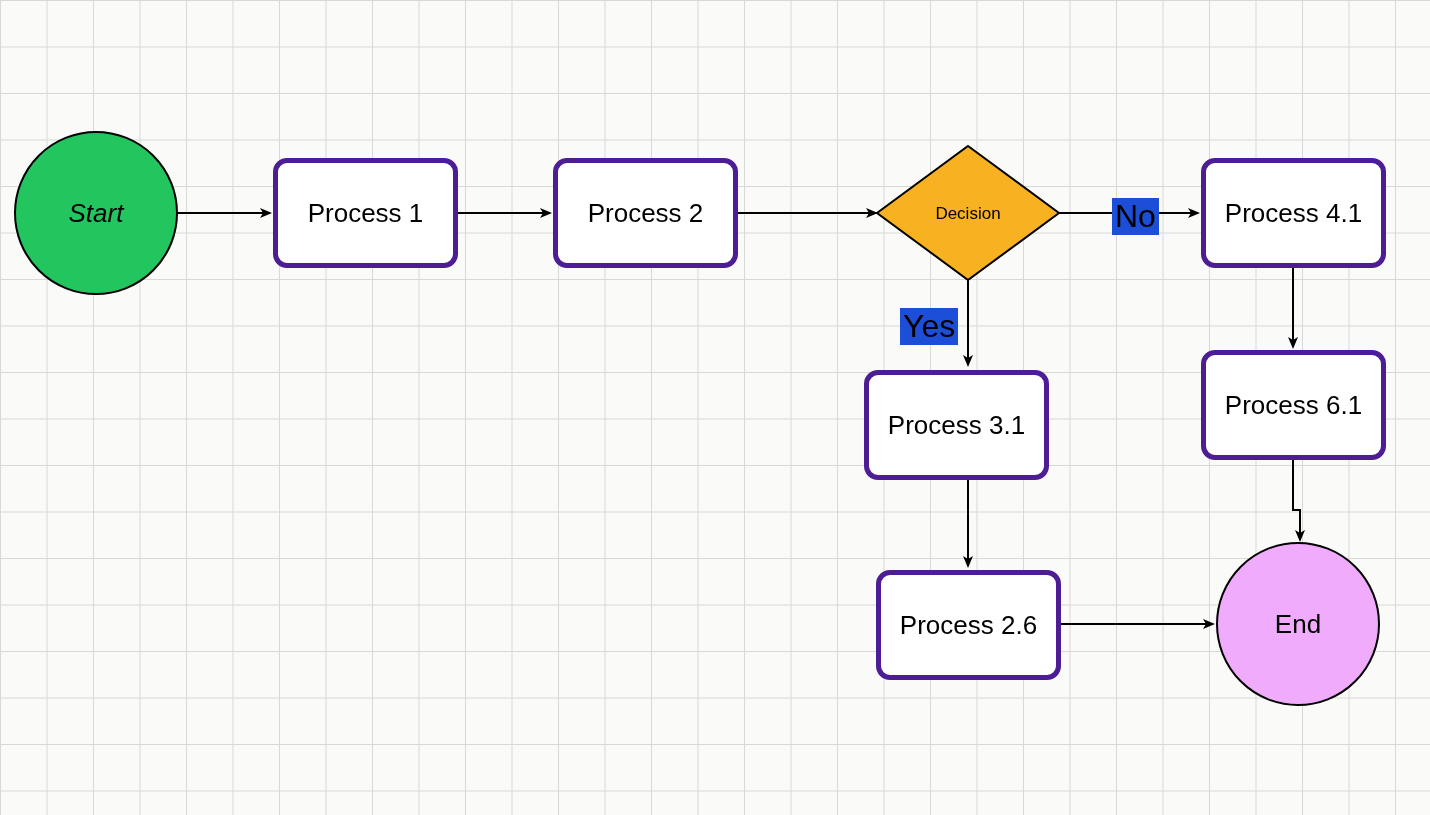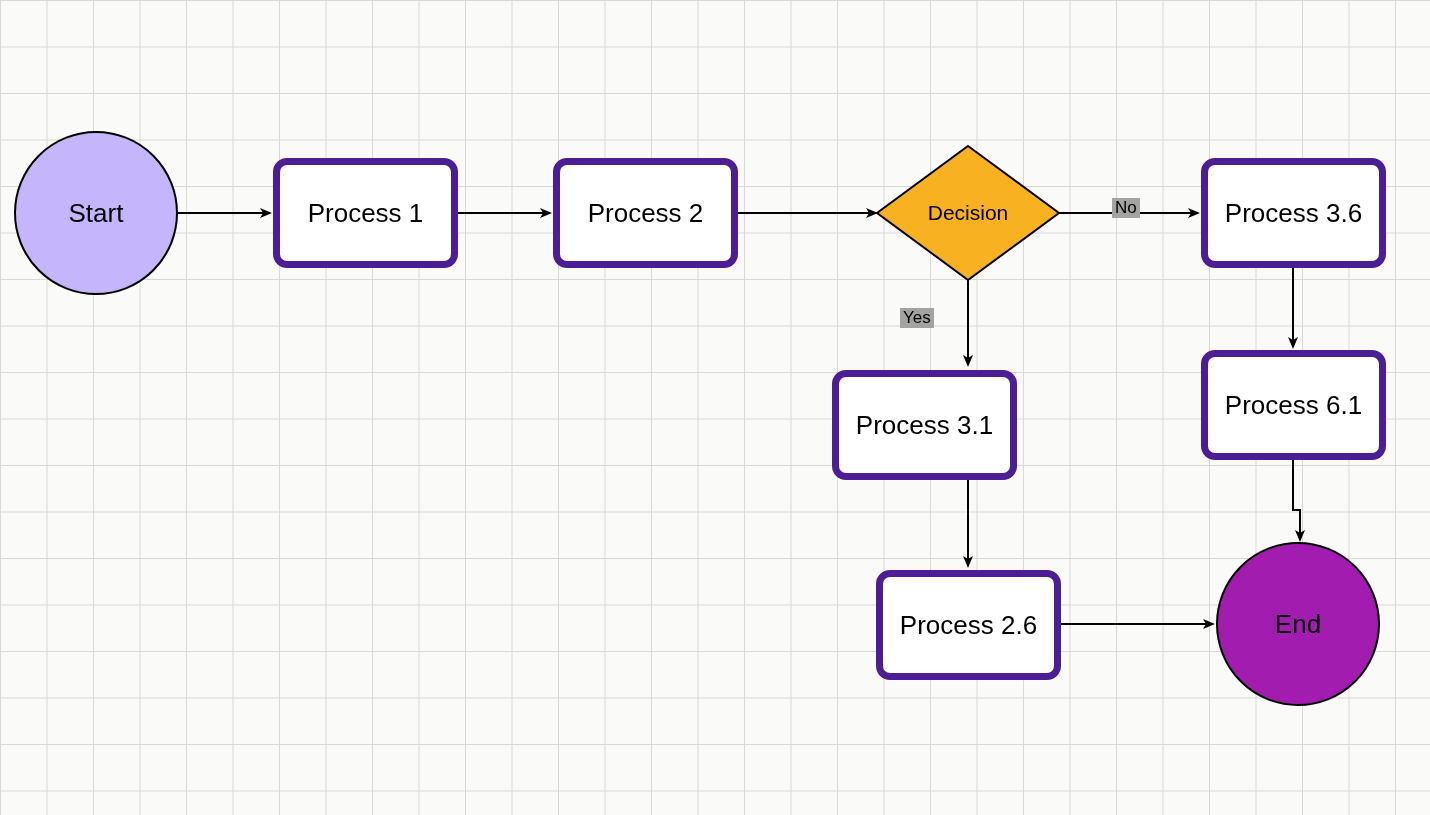--- a/index.html
+++ b/index.html
@@ -30,7 +30,7 @@
       border-radius: 50%;
       border: 2px solid #000;
     }
-    .start-fill { background: #c4b5fd; }
+    .start-fill { background: #22c55e; font-style: italic; }
     .end-fill { background: #a21caf; }
     .rect {
       width: 185px;

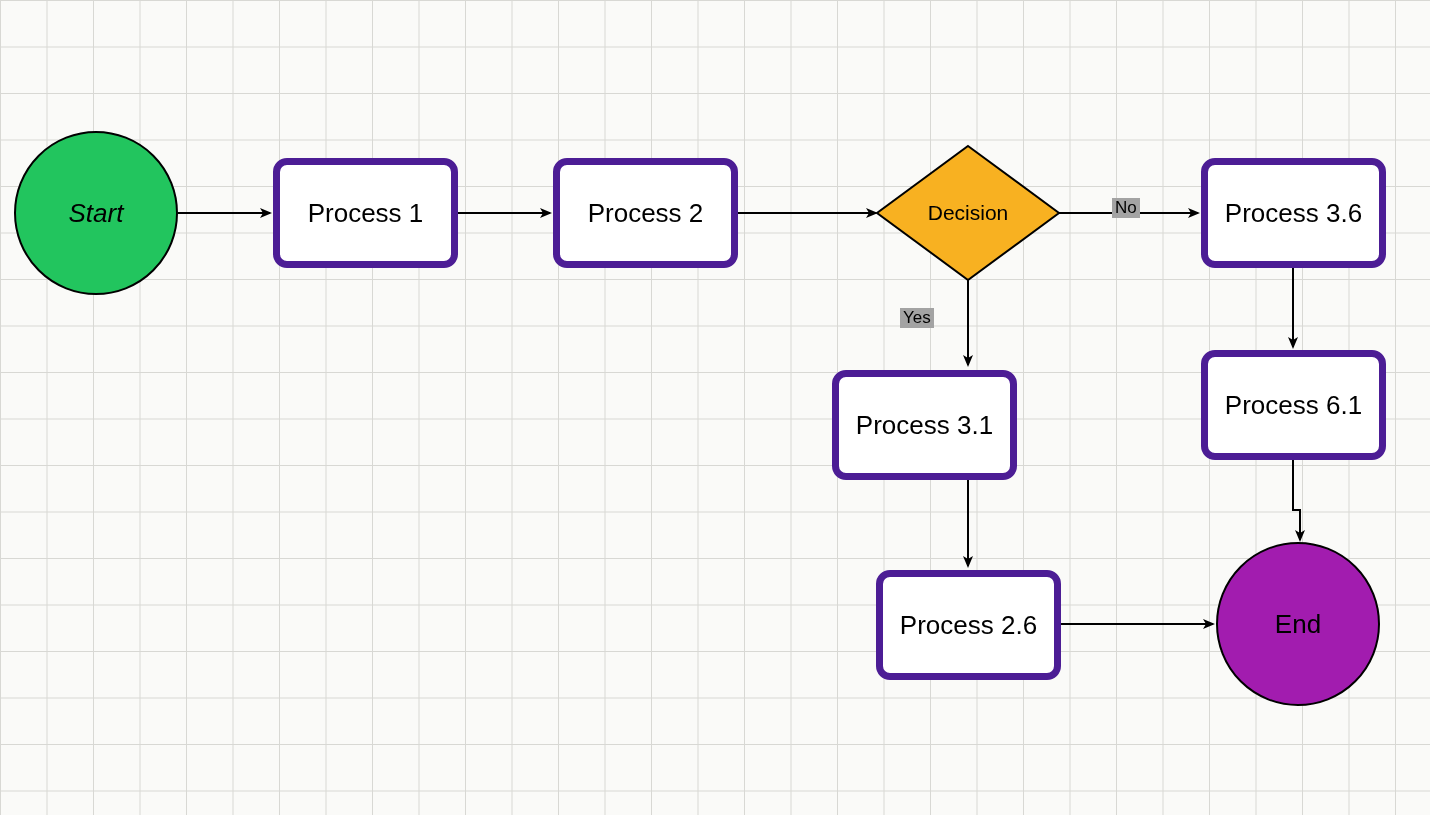--- a/index.html
+++ b/index.html
@@ -36,7 +36,7 @@
       width: 185px;
       height: 110px;
       background: #fff;
-      border: 7px solid #4c1d95;
+      border: 5px solid #4c1d95;
       border-radius: 14px;
     }
     .diamond-wrap {

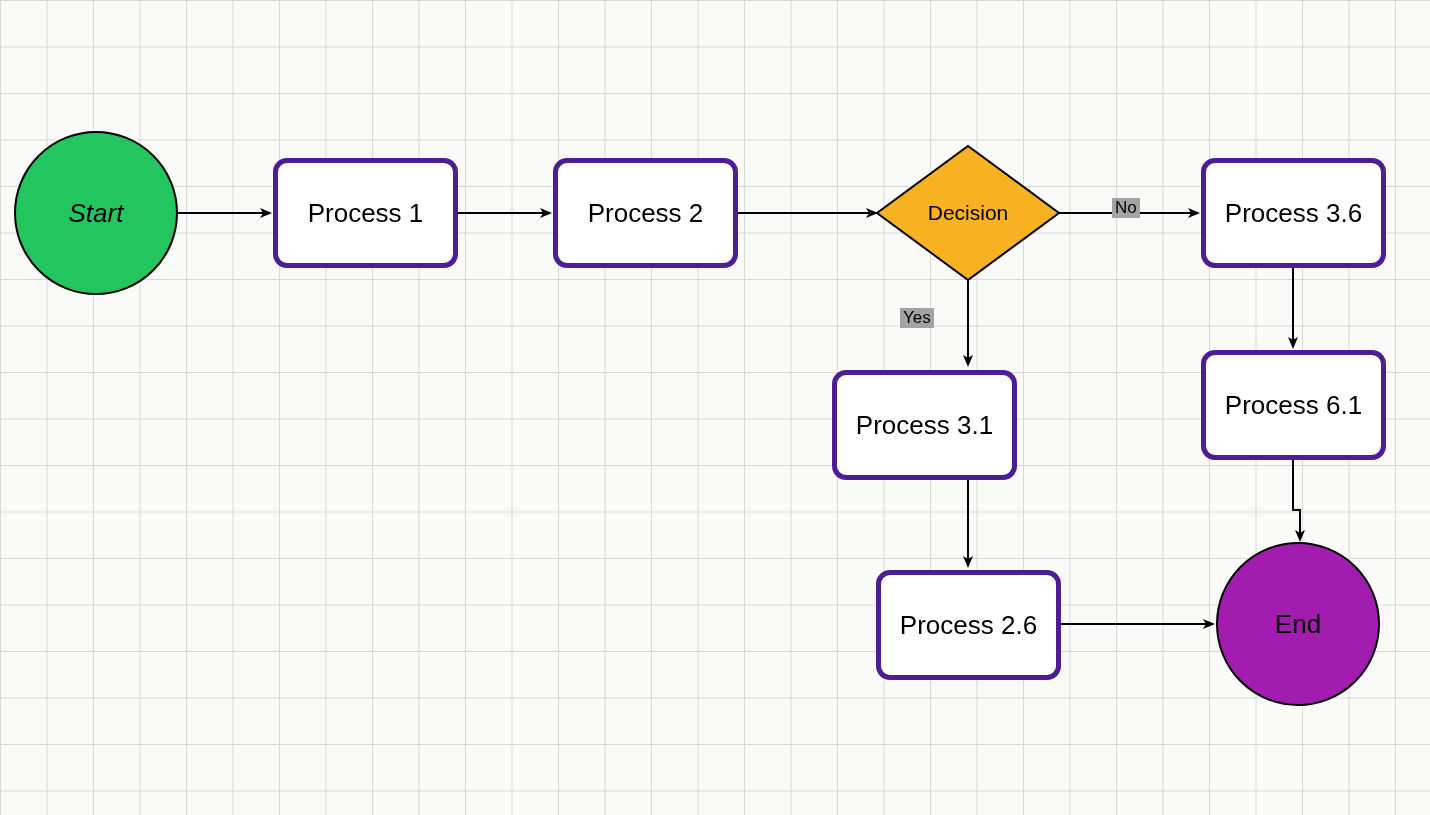--- a/index.html
+++ b/index.html
@@ -54,7 +54,7 @@
     }
     .diamond-text {
       max-width: 110px;
-      font-size: 21px;
+      font-size: 17px;
       text-align: right;
       line-height: 1.15;
       word-break: break-word;

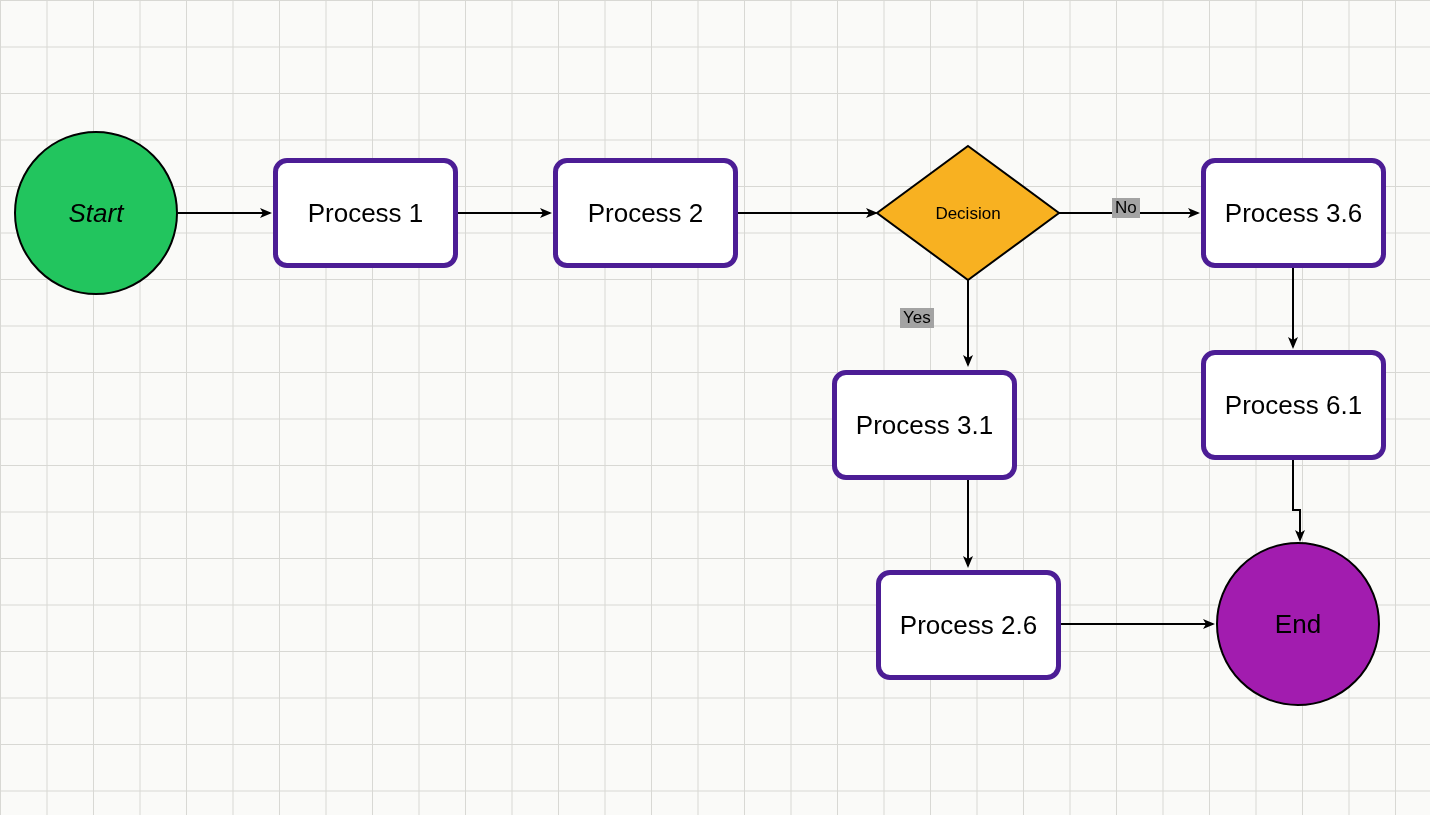--- a/index.html
+++ b/index.html
@@ -69,8 +69,8 @@
     }
     .edge-label {
       position: absolute;
-      font-size: 17px;
-      background: #a3a3a3;
+      font-size: 32px;
+      background: #1d4ed8;
       padding: 0 3px;
     }
   </style>

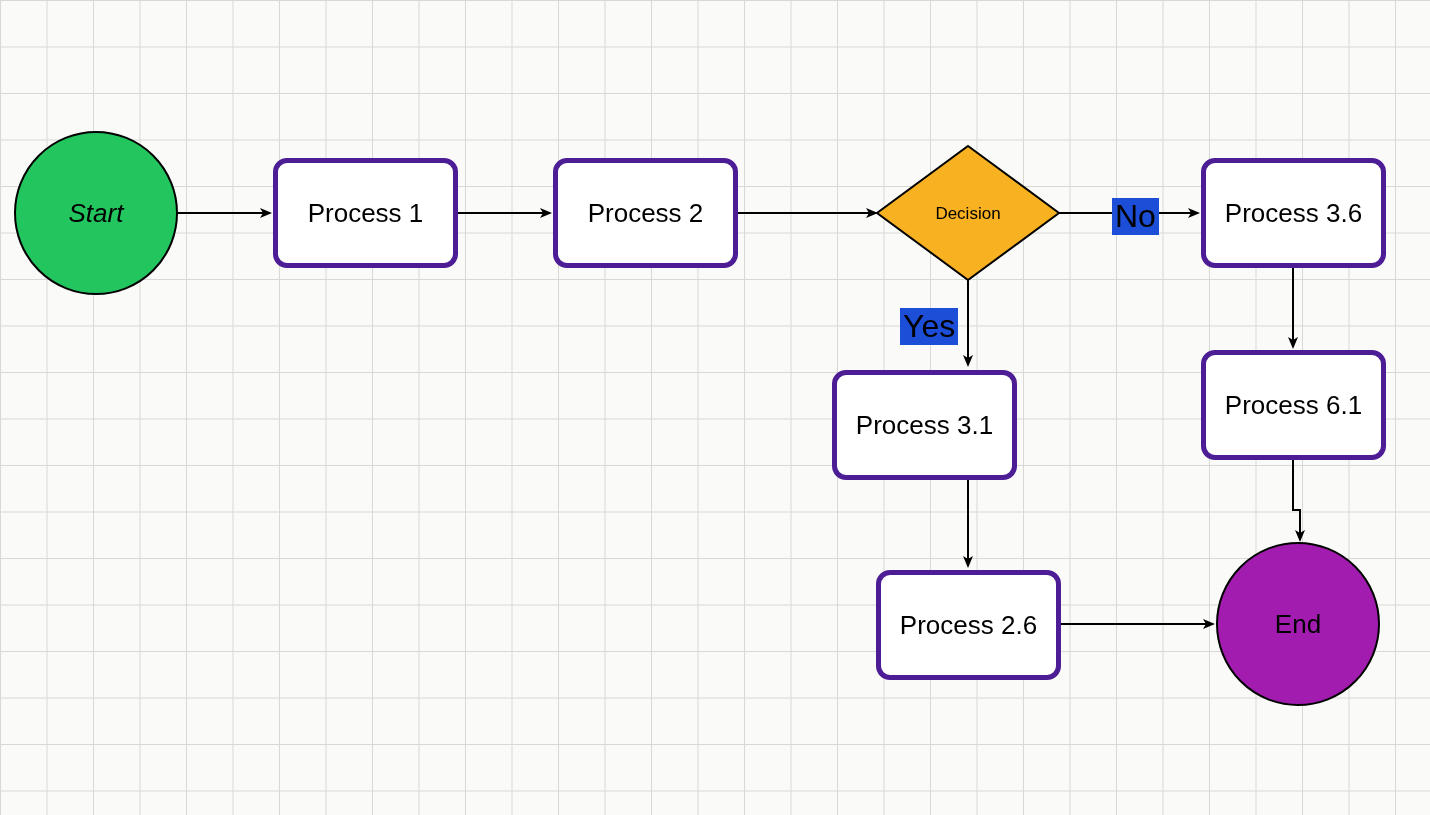--- a/index.html
+++ b/index.html
@@ -128,7 +128,7 @@
 </div>
 
 <div class="node rect" style="left:1201px;top:158px">
-  <span>Process 3.6</span>
+  <span>Process 4.1</span>
 </div>
 
 <div class="node rect" style="left:876px;top:570px">

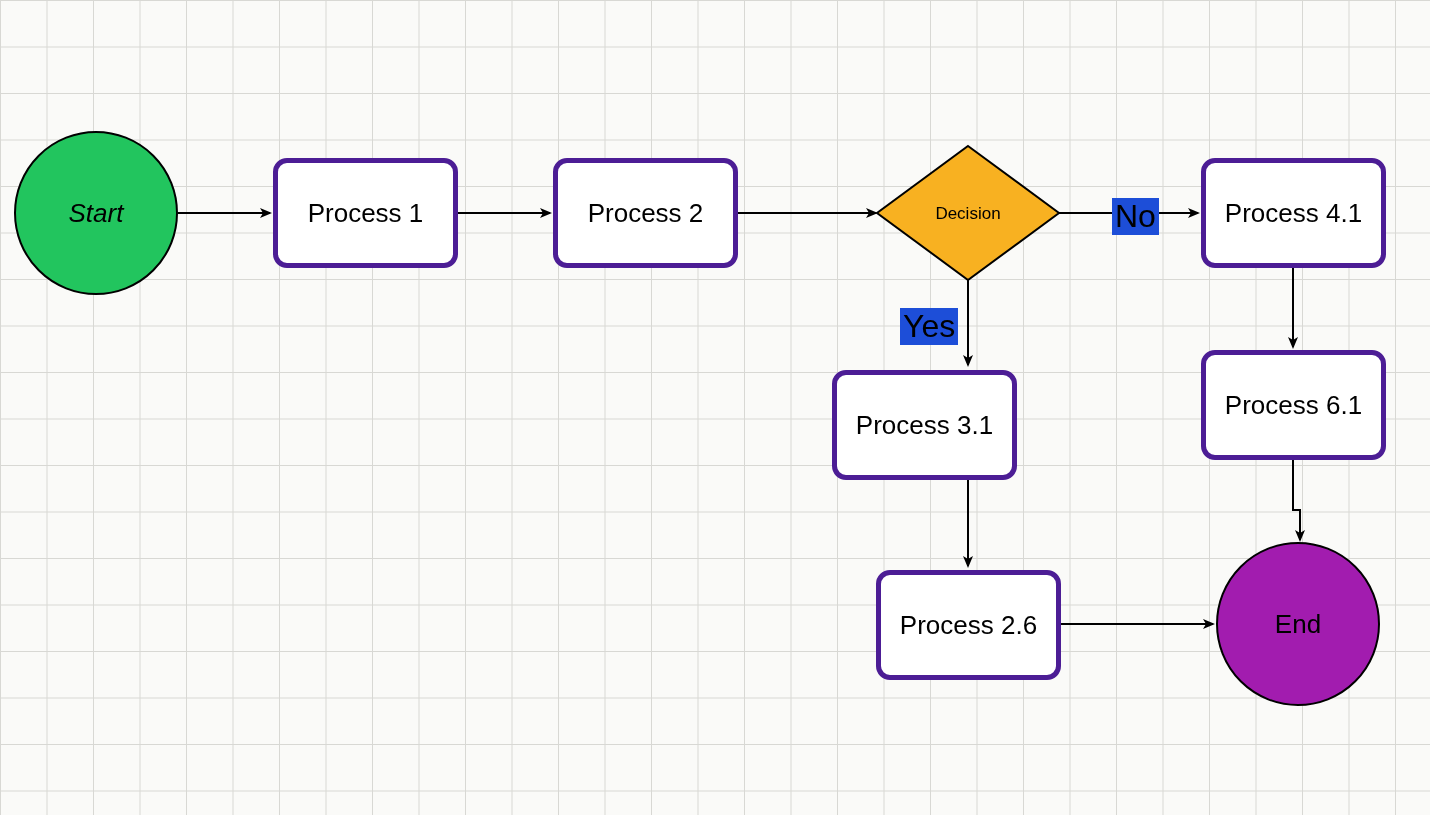--- a/index.html
+++ b/index.html
@@ -123,7 +123,7 @@
   </div>
 </div>
 
-<div class="node rect" style="left:832px;top:370px">
+<div class="node rect" style="left:864px;top:370px">
   <span>Process 3.1</span>
 </div>
 

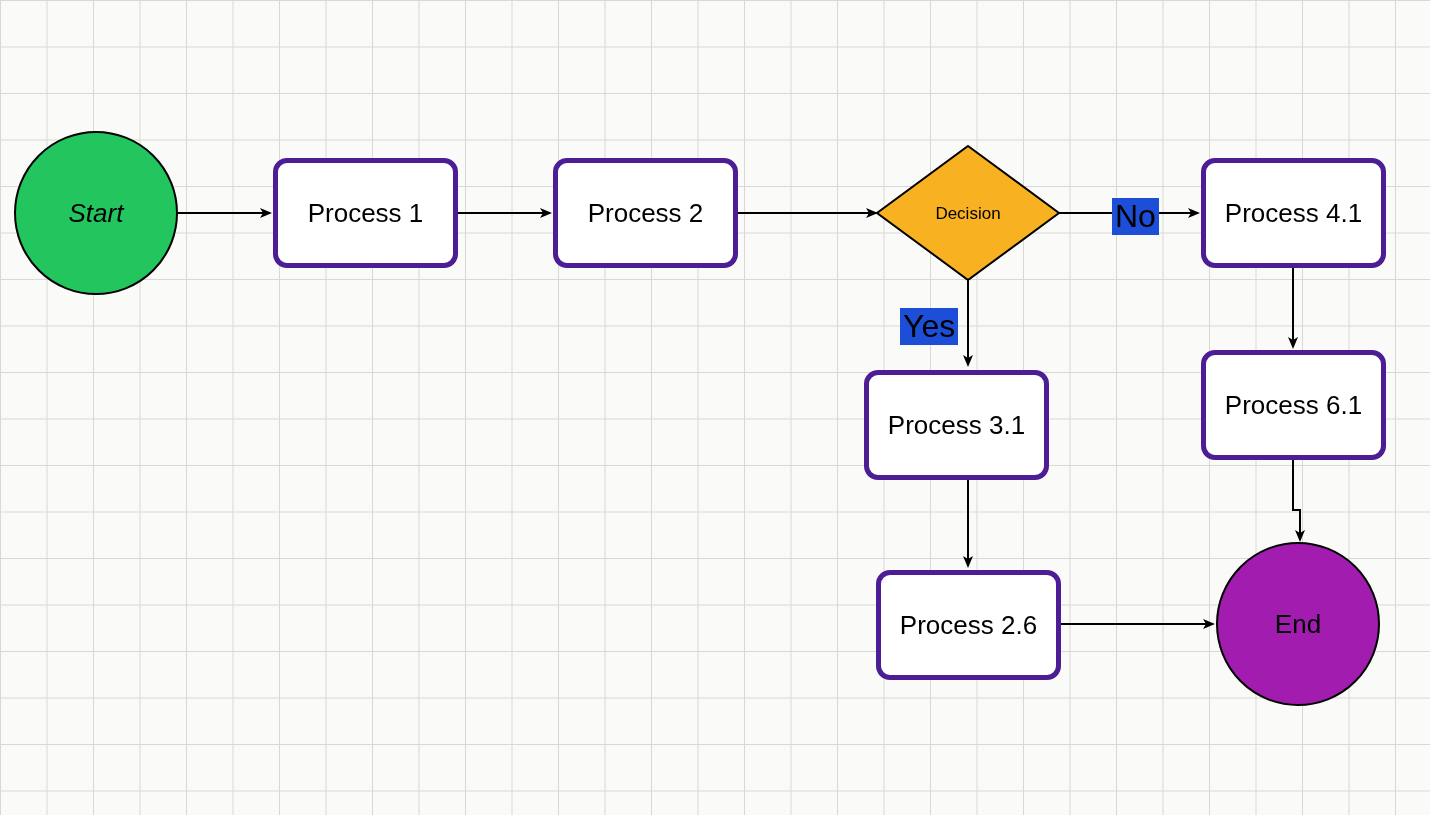--- a/index.html
+++ b/index.html
@@ -31,7 +31,7 @@
       border: 2px solid #000;
     }
     .start-fill { background: #22c55e; font-style: italic; }
-    .end-fill { background: #a21caf; }
+    .end-fill { background: #f0abfc; }
     .rect {
       width: 185px;
       height: 110px;

